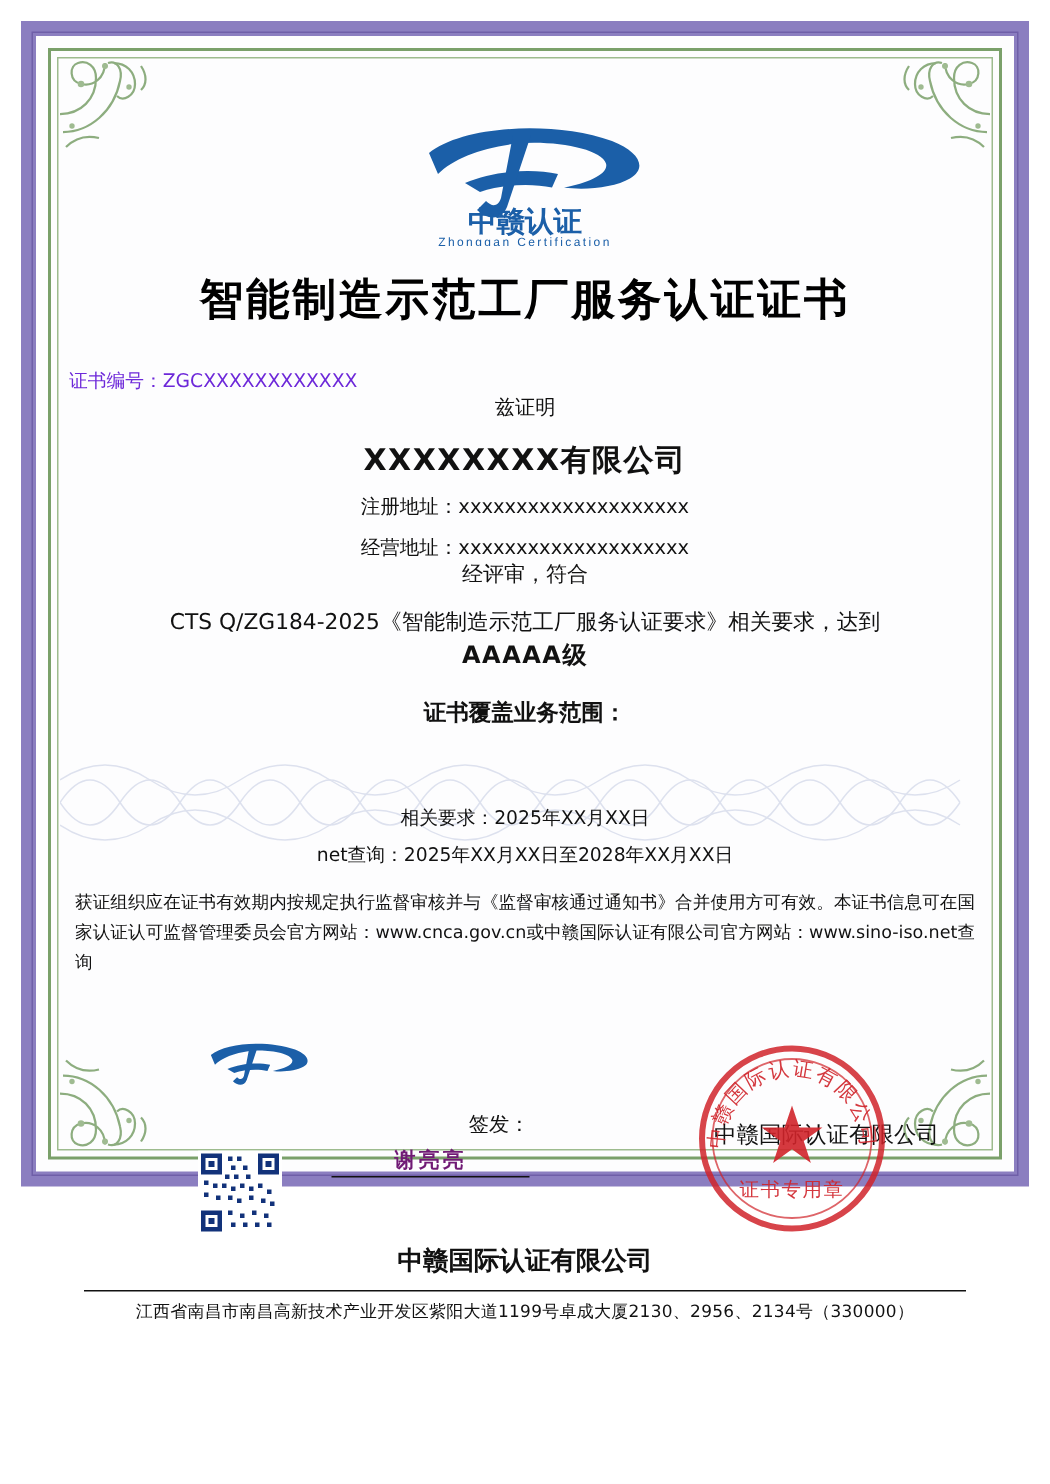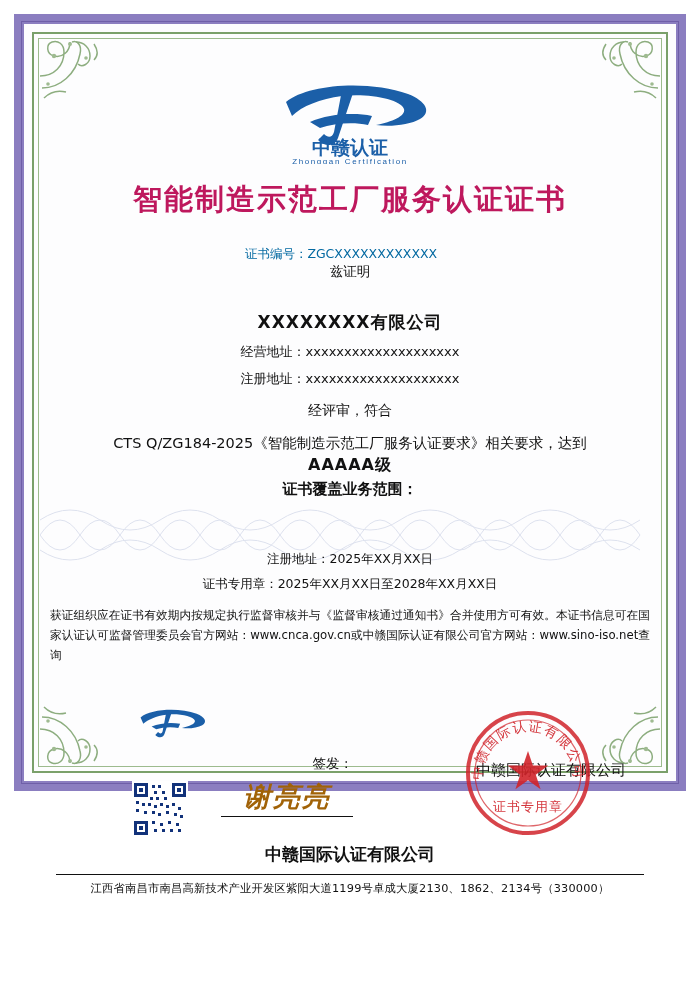--- a/index.html
+++ b/index.html
@@ -92,7 +92,7 @@
     font-size: 29px;
     font-weight: bold;
     letter-spacing: 2px;
-    color: #be185d;
+    color: #000000;
     margin-top: 12px;
   }
 

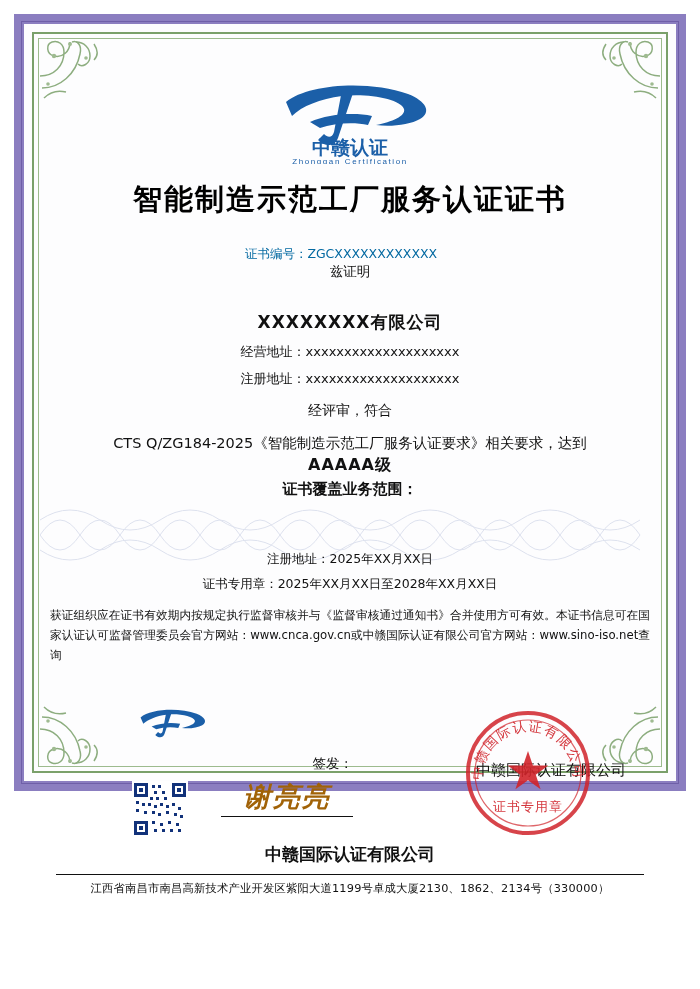--- a/index.html
+++ b/index.html
@@ -98,10 +98,10 @@
 
   .cert-no {
     margin-top: 26px;
-    text-align: center;
+    text-align: left;
     padding-right: 18px;
     font-size: 12.5px;
-    color: #0369a1;
+    color: #6d28d9;
     font-family: "DejaVu Sans", sans-serif;
   }
 

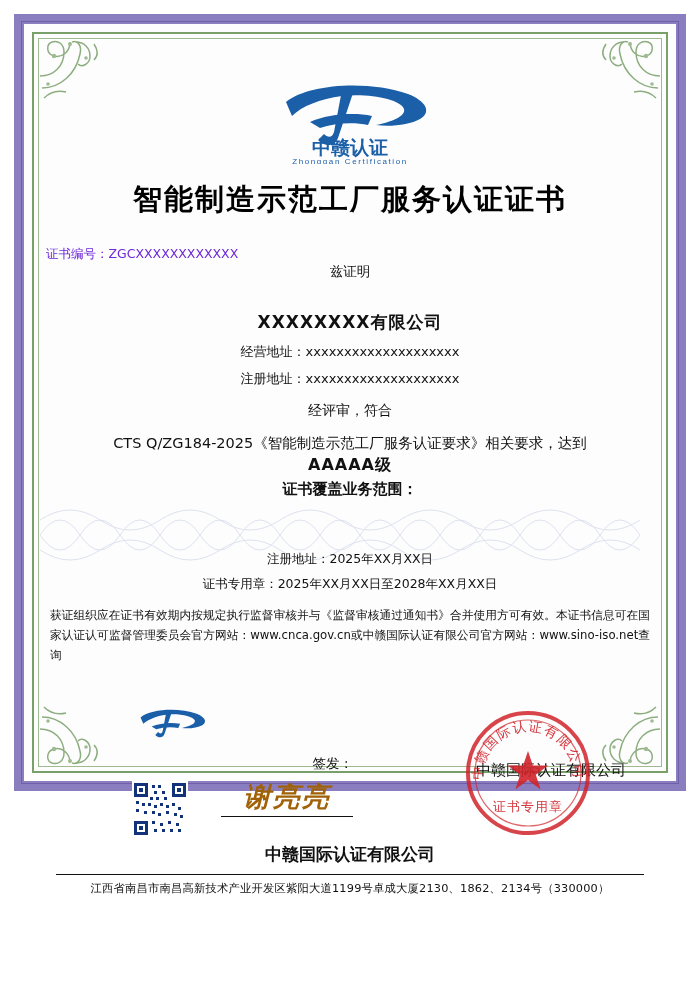--- a/index.html
+++ b/index.html
@@ -111,8 +111,8 @@
   }
 
   .company {
-    margin-top: 30px;
-    font-size: 17px;
+    margin-top: 12px;
+    font-size: 20px;
     font-weight: bold;
     font-family: "DejaVu Sans", sans-serif;
     letter-spacing: 1px;

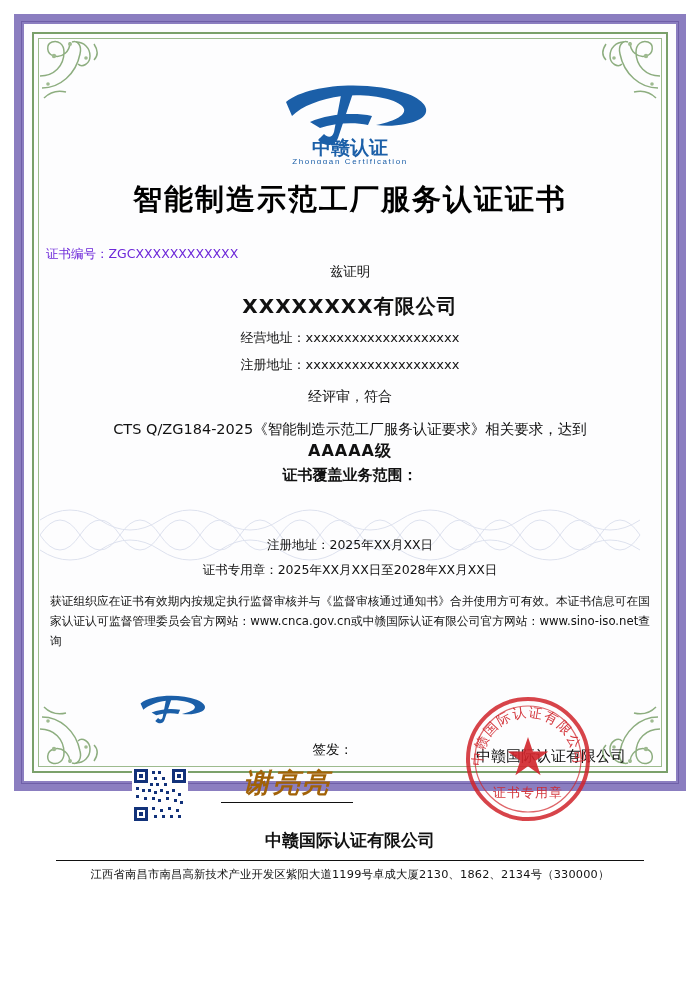--- a/index.html
+++ b/index.html
@@ -364,10 +364,10 @@
     <div class="company">XXXXXXXX有限公司</div>
 
     <div class="field">
-      <span class="label">经营地址：</span><span class="value">xxxxxxxxxxxxxxxxxxxx</span>
+      <span class="label">注册地址：</span><span class="value">xxxxxxxxxxxxxxxxxxxx</span>
     </div>
     <div class="field">
-      <span class="label">注册地址：</span><span class="value">xxxxxxxxxxxxxxxxxxxx</span>
+      <span class="label">经营地址：</span><span class="value">xxxxxxxxxxxxxxxxxxxx</span>
     </div>
 
     <div class="after-review">经评审，符合</div>

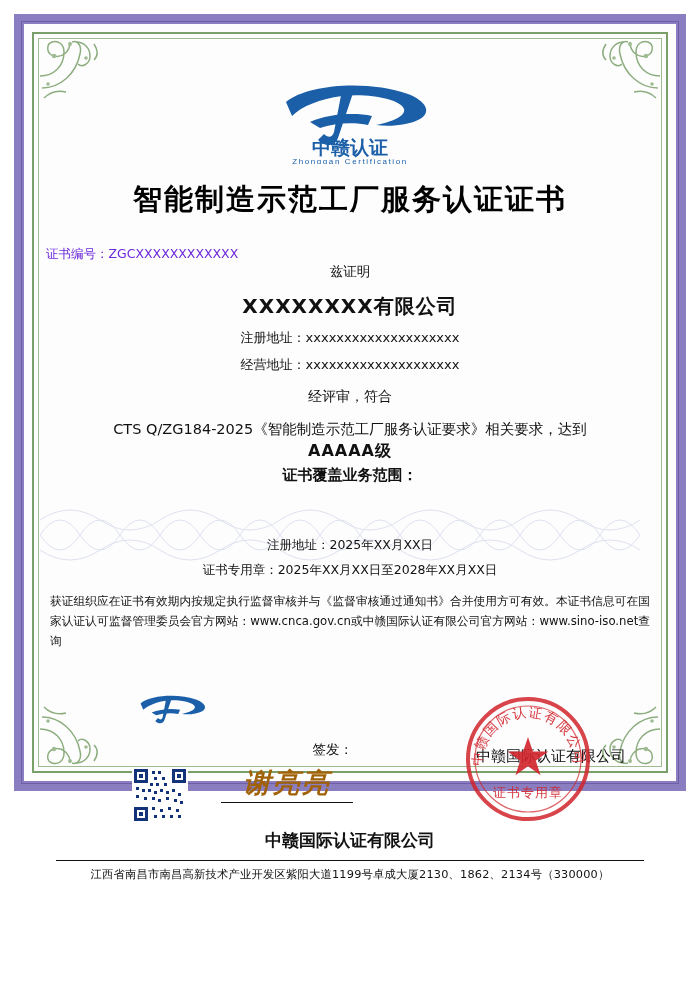--- a/index.html
+++ b/index.html
@@ -127,7 +127,6 @@
   .field .value { }
 
   .after-review {
-    margin-top: 14px;
     font-size: 14px;
     font-family: Liberation Mono, monospace;
   }

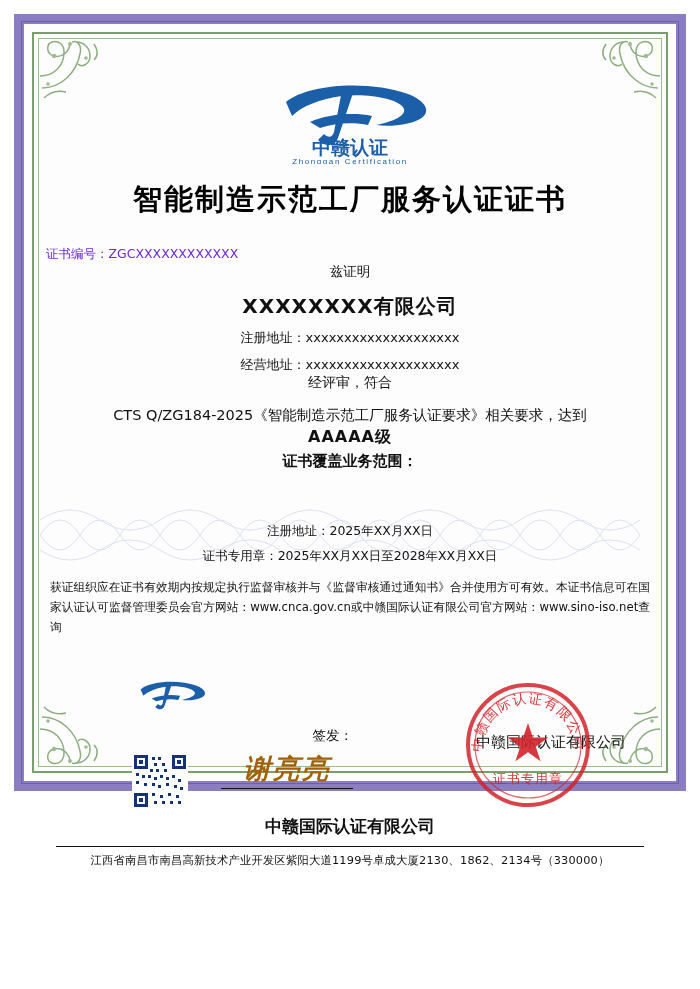--- a/index.html
+++ b/index.html
@@ -146,7 +146,7 @@
   }
 
   .scope-label {
-    margin-top: 4px;
+    margin-top: 18px;
     font-size: 15px;
     font-weight: bold;
     font-family: Liberation Sans, sans-serif;

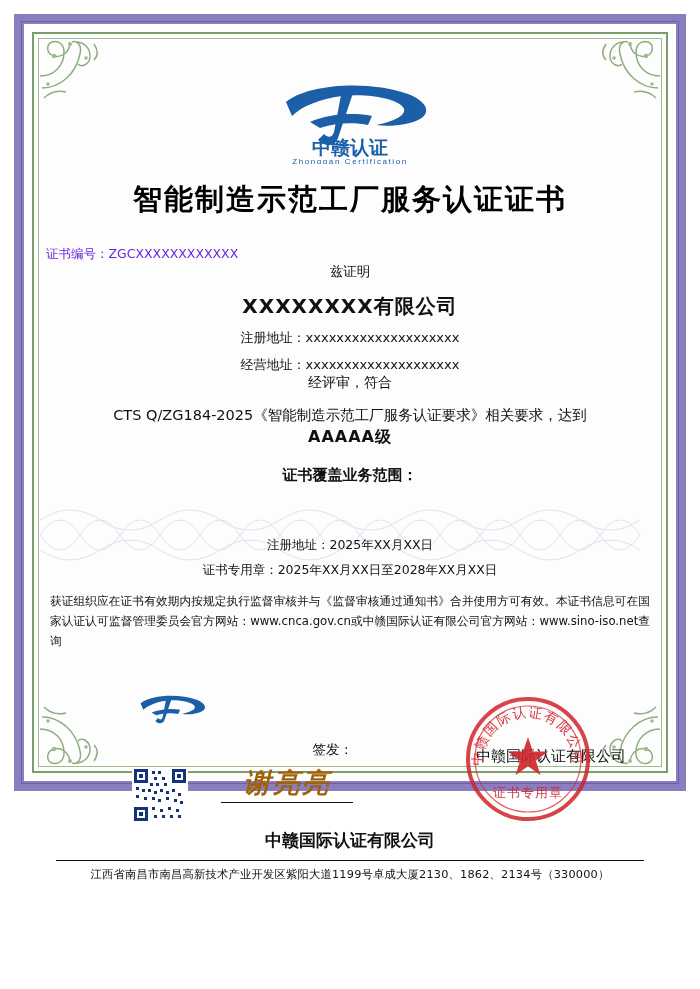--- a/index.html
+++ b/index.html
@@ -378,7 +378,7 @@
     <div class="scope-label">证书覆盖业务范围：</div>
 
     <div class="dates">
-      <div class="row">注册地址：2025年XX月XX日</div>
+      <div class="row">相关要求：2025年XX月XX日</div>
       <div class="row">证书专用章：2025年XX月XX日至2028年XX月XX日</div>
     </div>
 

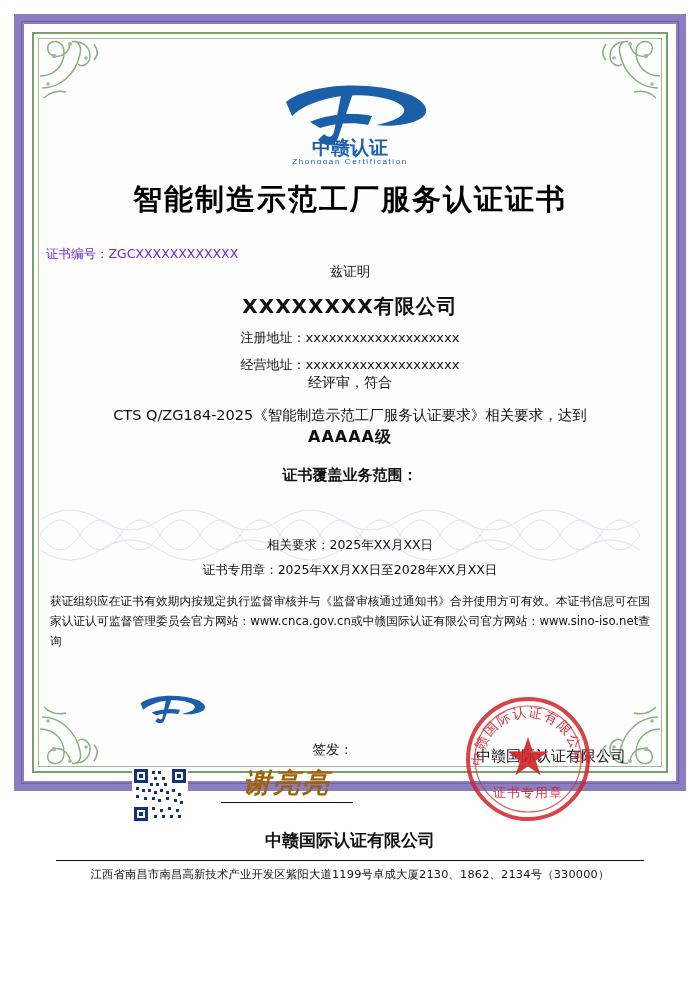--- a/index.html
+++ b/index.html
@@ -379,7 +379,7 @@
 
     <div class="dates">
       <div class="row">相关要求：2025年XX月XX日</div>
-      <div class="row">证书专用章：2025年XX月XX日至2028年XX月XX日</div>
+      <div class="row">net查询：2025年XX月XX日至2028年XX月XX日</div>
     </div>
 
     <div class="notice">获证组织应在证书有效期内按规定执行监督审核并与《监督审核通过通知书》合并使用方可有效。本证书信息可在国家认证认可监督管理委员会官方网站：www.cnca.gov.cn或中赣国际认证有限公司官方网站：www.sino-iso.net查询</div>

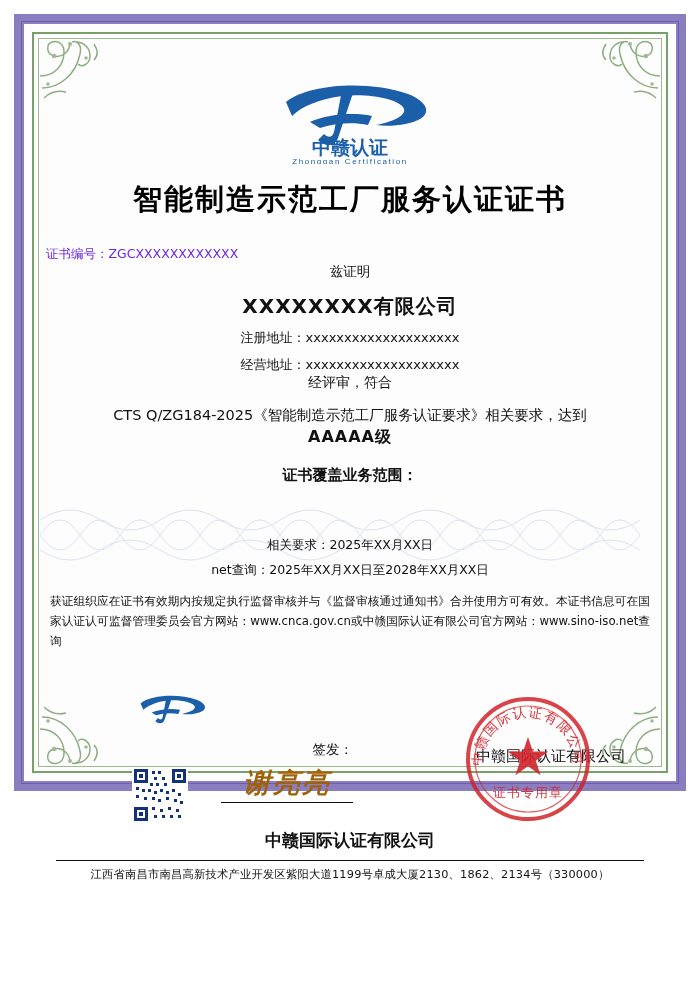--- a/index.html
+++ b/index.html
@@ -206,10 +206,9 @@
   }
   .sig-name {
     font-family: "DejaVu Serif", serif;
-    font-size: 27px;
-    font-style: italic;
-    font-weight: bold;
-    color: #a16207;
+    font-size: 14px;
+    font-weight: bold;
+    color: #701a75;
     letter-spacing: 2px;
   }
   .org-right {

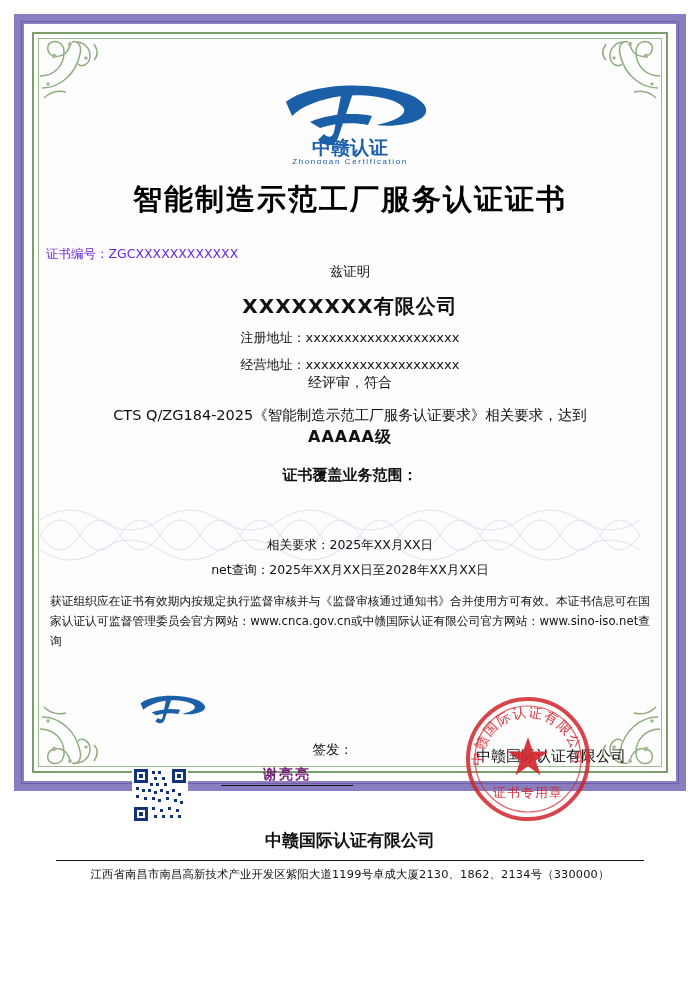--- a/index.html
+++ b/index.html
@@ -469,7 +469,7 @@
 
     <div class="org-bottom">中赣国际认证有限公司</div>
     <div class="addr-rule"></div>
-    <div class="addr">江西省南昌市南昌高新技术产业开发区紫阳大道1199号卓成大厦2130、1862、2134号（330000）</div>
+    <div class="addr">江西省南昌市南昌高新技术产业开发区紫阳大道1199号卓成大厦2130、2956、2134号（330000）</div>
 
   </div>
 </div>

